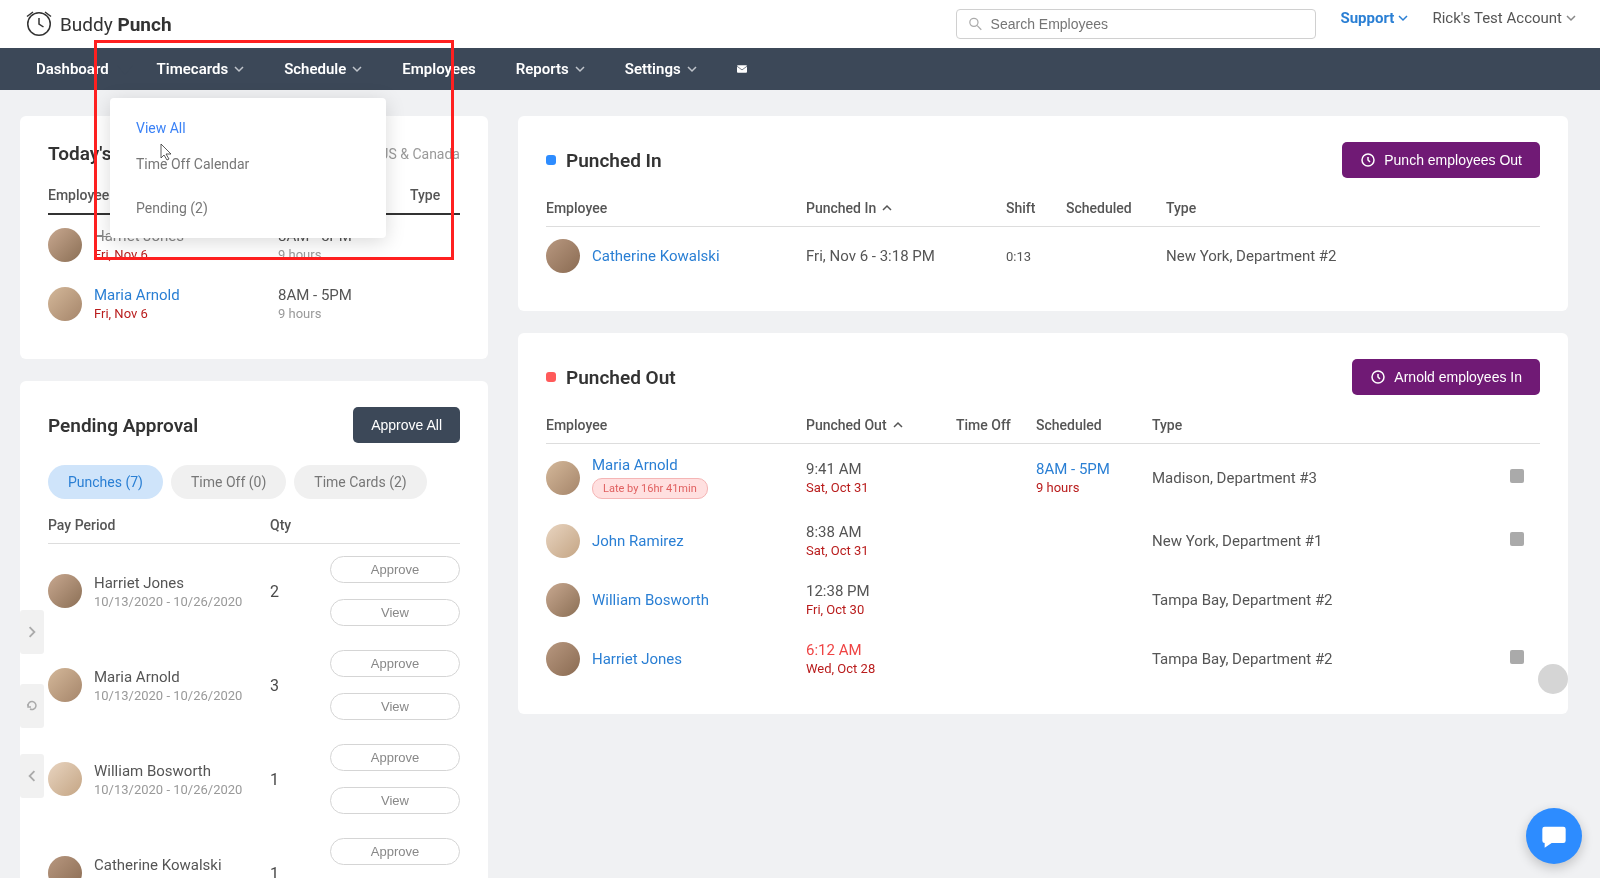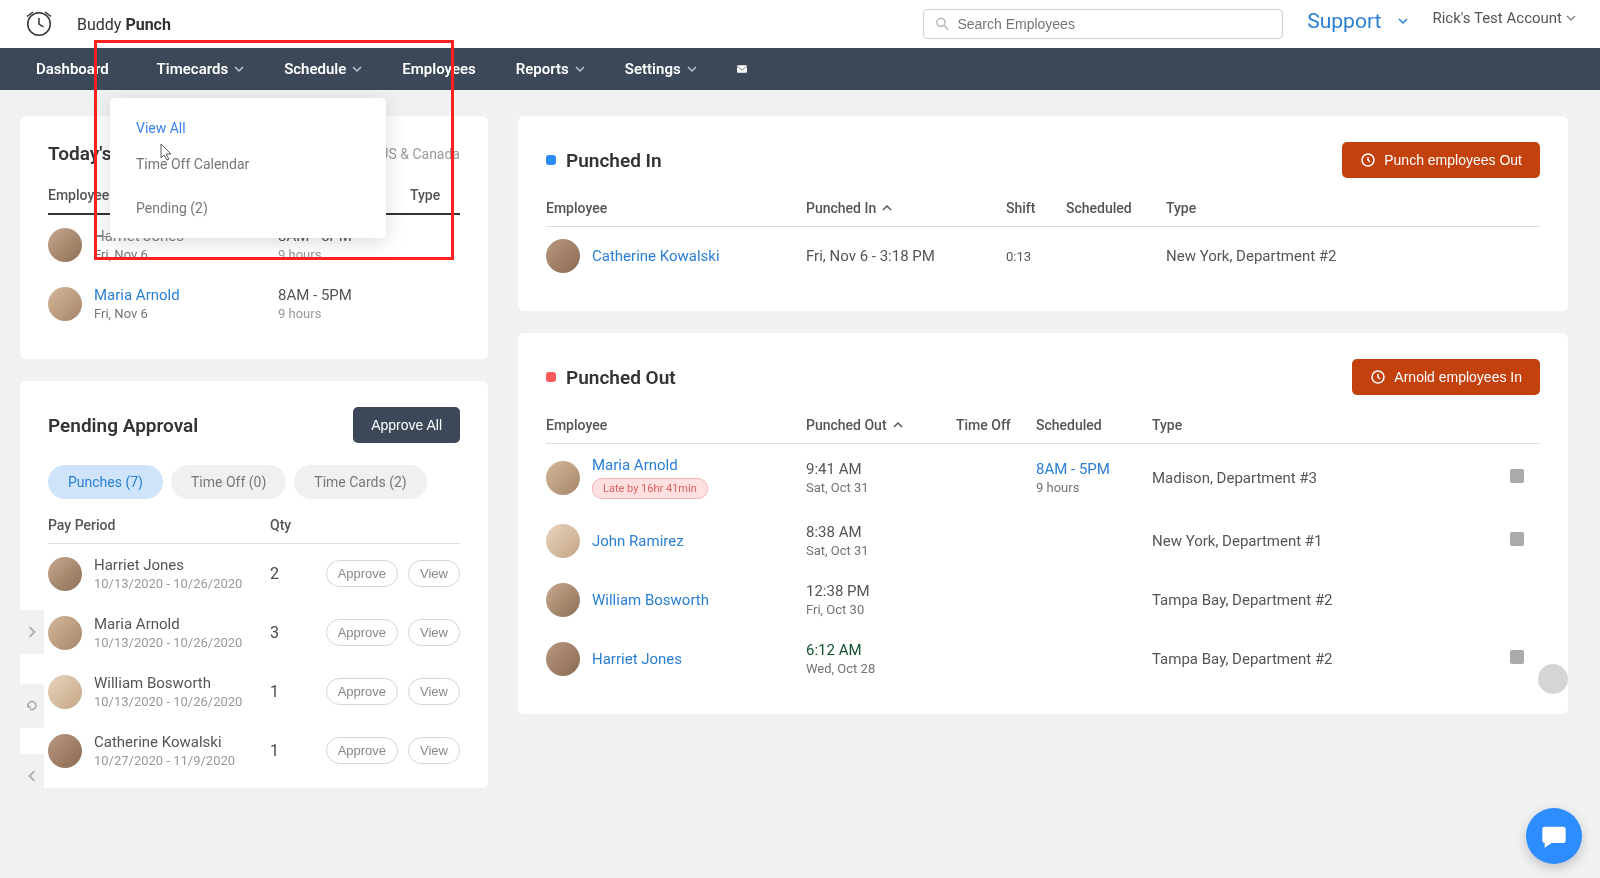--- a/index.html
+++ b/index.html
@@ -7,7 +7,7 @@
 
 
 .top-header { background: #fff; height: 48px; display: flex; align-items: center; padding: 0 24px; justify-content: space-between; }
-.logo { display: flex; align-items: center; gap: 23px; font-size: 16px; font-weight: 400; color: #333; }
+.logo { display: flex; align-items: center; gap: 6px; font-size: 19px; font-weight: 400; color: #333; }
 .logo svg { width: 30px; height: 30px; }
 .top-right { display: flex; align-items: flex-start; gap: 24px; }
 .search-box { display: flex; align-items: center; border: 1px solid #d0d0d0; border-radius: 4px; padding: 6px 12px; width: 360px; background: #fff; }

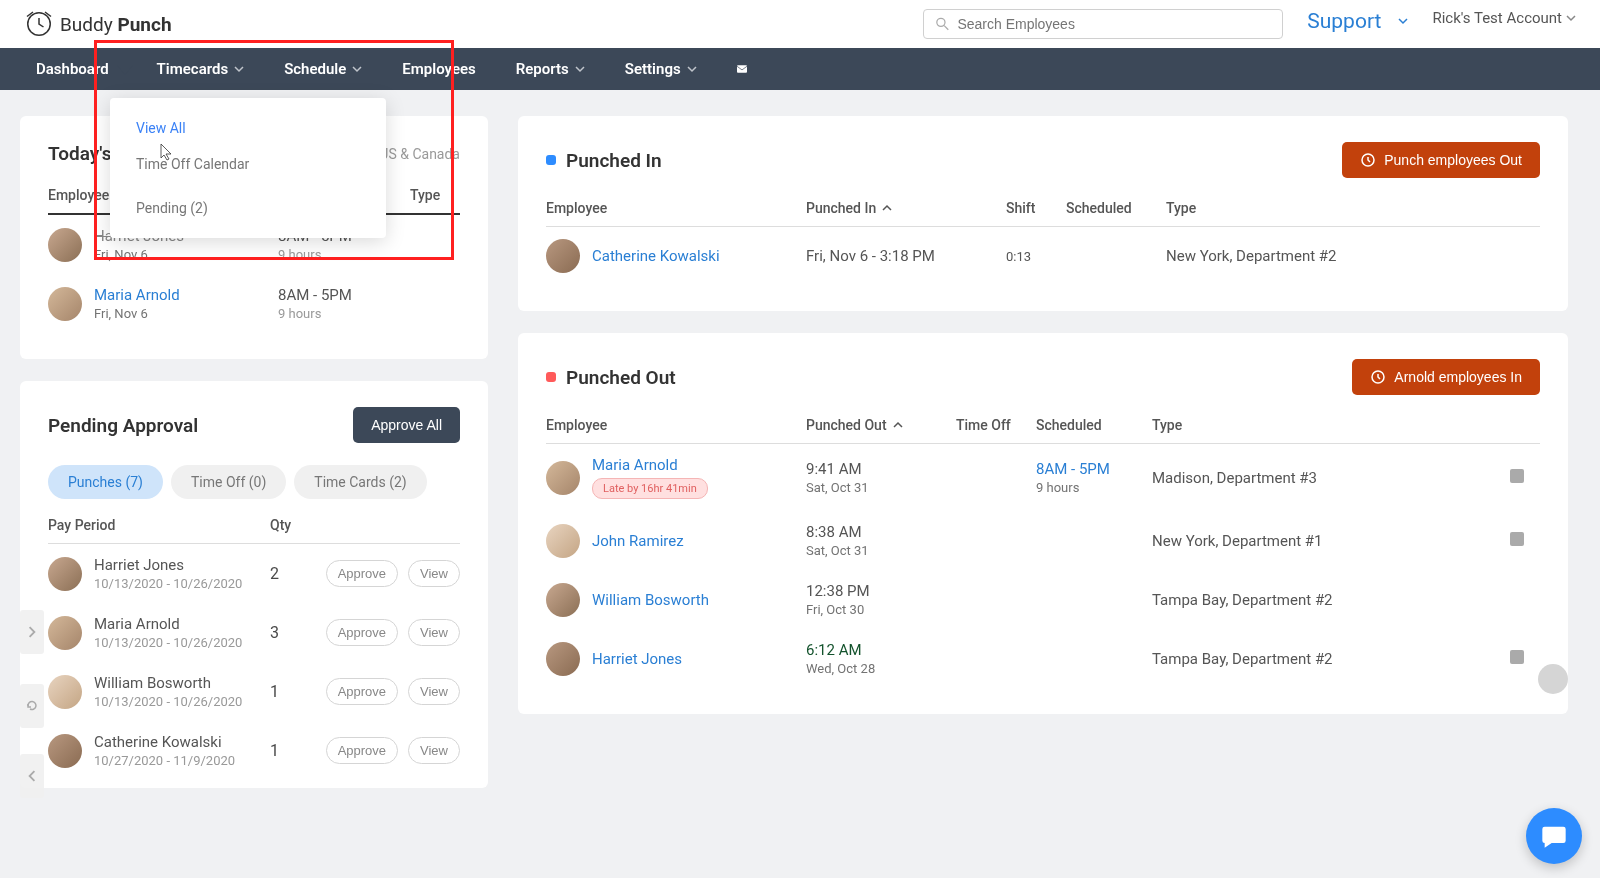--- a/index.html
+++ b/index.html
@@ -13,7 +13,7 @@
 .search-box { display: flex; align-items: center; border: 1px solid #d0d0d0; border-radius: 4px; padding: 6px 12px; width: 360px; background: #fff; }
 .search-box svg { width: 14px; height: 14px; fill: #aaa; margin-right: 8px; }
 .search-box input { border: none; outline: none; font-size: 14px; color: #999; width: 100%; }
-.support-link { color: #2a7fd4; font-size: 21px; font-weight: 400; cursor: pointer; display: flex; align-items: center; gap: 17px; }
+.support-link { color: #2a7fd4; font-size: 15px; font-weight: 700; cursor: pointer; display: flex; align-items: center; gap: 4px; }
 .account-link { color: #555; font-size: 15px; cursor: pointer; display: flex; align-items: center; gap: 4px; }
 
 

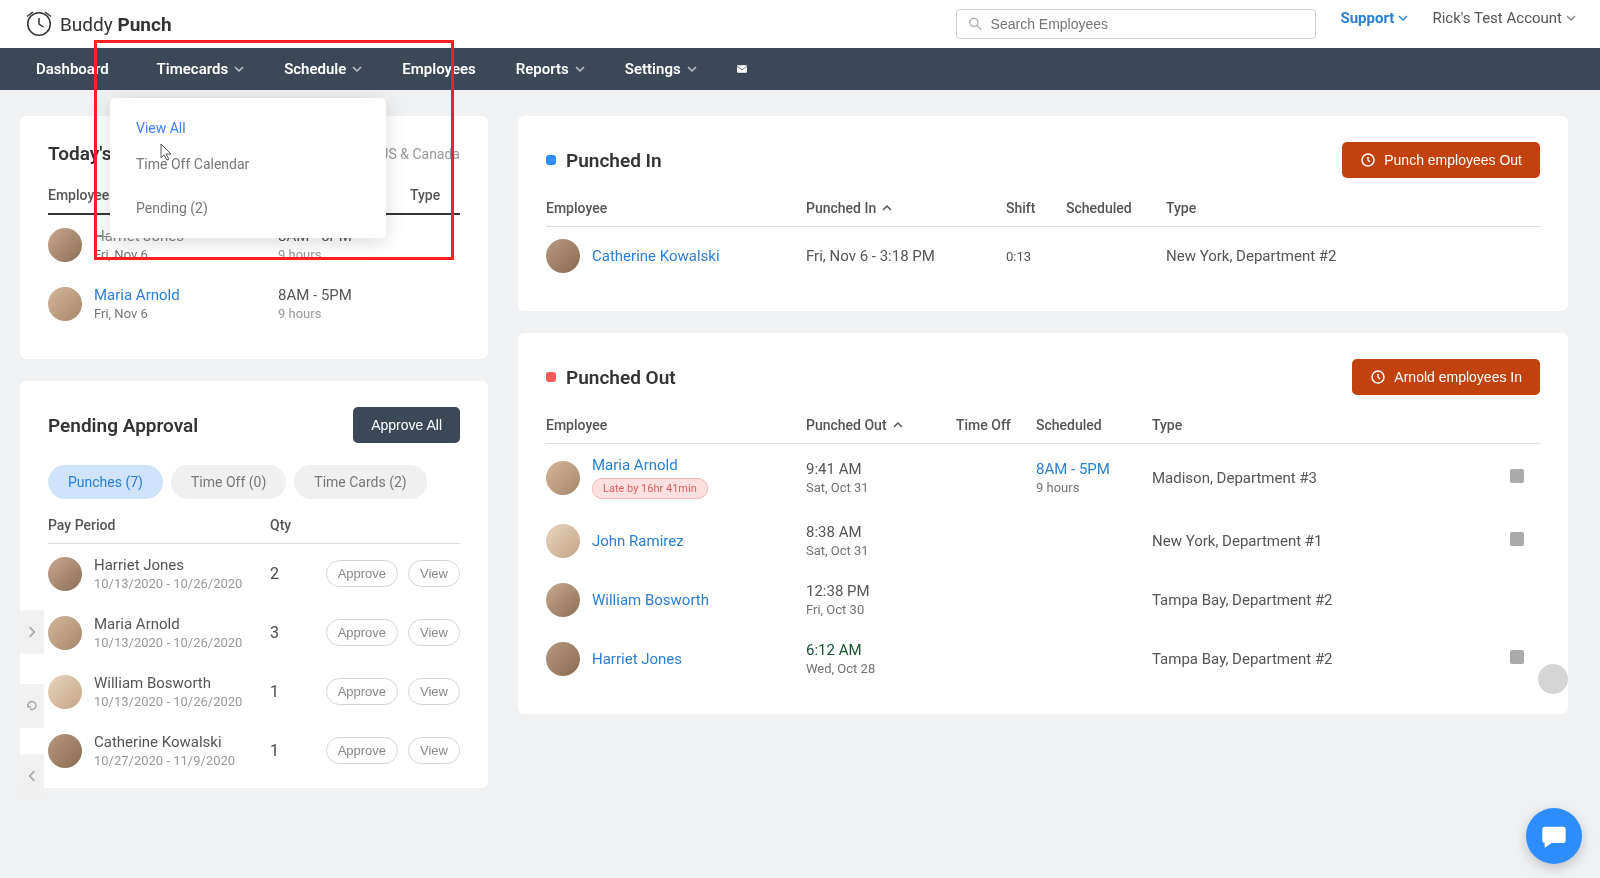--- a/index.html
+++ b/index.html
@@ -79,7 +79,7 @@
 .btn-outline { background: #fff; border: 1px solid #d5d5d5; color: #888; padding: 5px 11px; border-radius: 14px; font-size: 13px; cursor: pointer; }
 
 
-.btn-primary { background: #c2410c; color: #fff; border: none; padding: 10px 18px; border-radius: 5px; font-size: 14px; font-weight: 500; cursor: pointer; display: flex; gap: 8px; }
+.btn-primary { background: #701a75; color: #fff; border: none; padding: 10px 18px; border-radius: 5px; font-size: 14px; font-weight: 500; cursor: pointer; display: flex; gap: 8px; }
 .btn-primary svg { width: 16px; height: 16px; fill: #fff; }
 
 .pin-col-emp { width: 260px; }

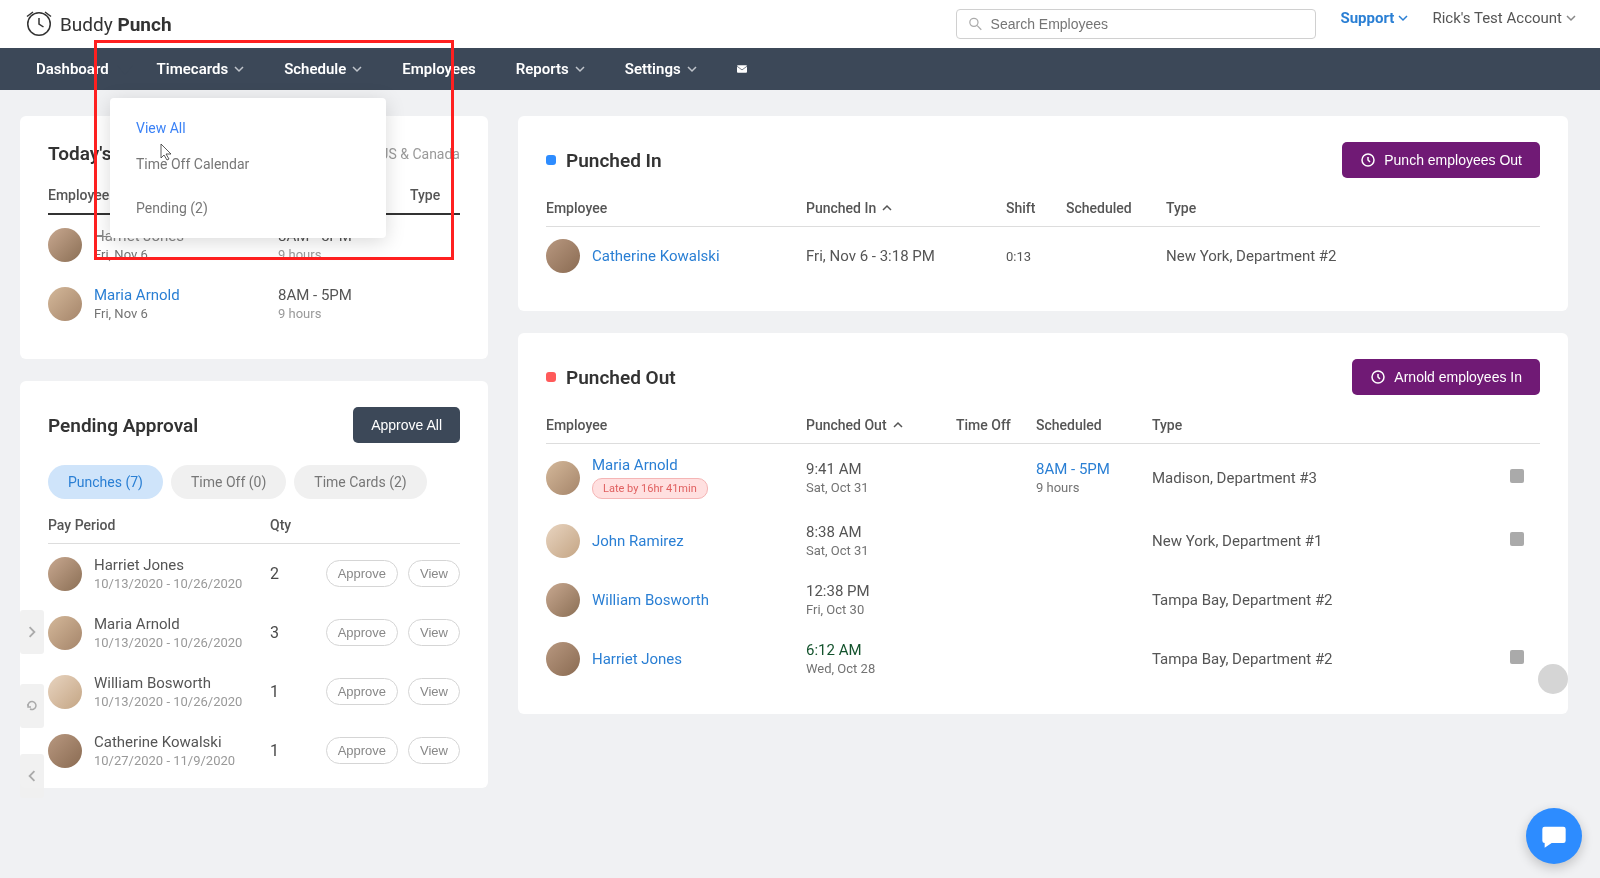--- a/index.html
+++ b/index.html
@@ -56,7 +56,7 @@
 .avatar.a4 { background: linear-gradient(135deg,#b89880,#8a6b52); }
 
 .emp-name { color: #2a7fd4; font-size: 15px; }
-.emp-sub { color: #737373; font-size: 13px; margin-top: 2px; }
+.emp-sub { color: #b91c1c; font-size: 13px; margin-top: 2px; }
 .emp-name.strike { text-decoration: line-through; color: #888; }
 
 .sched-col-emp { width: 230px; }

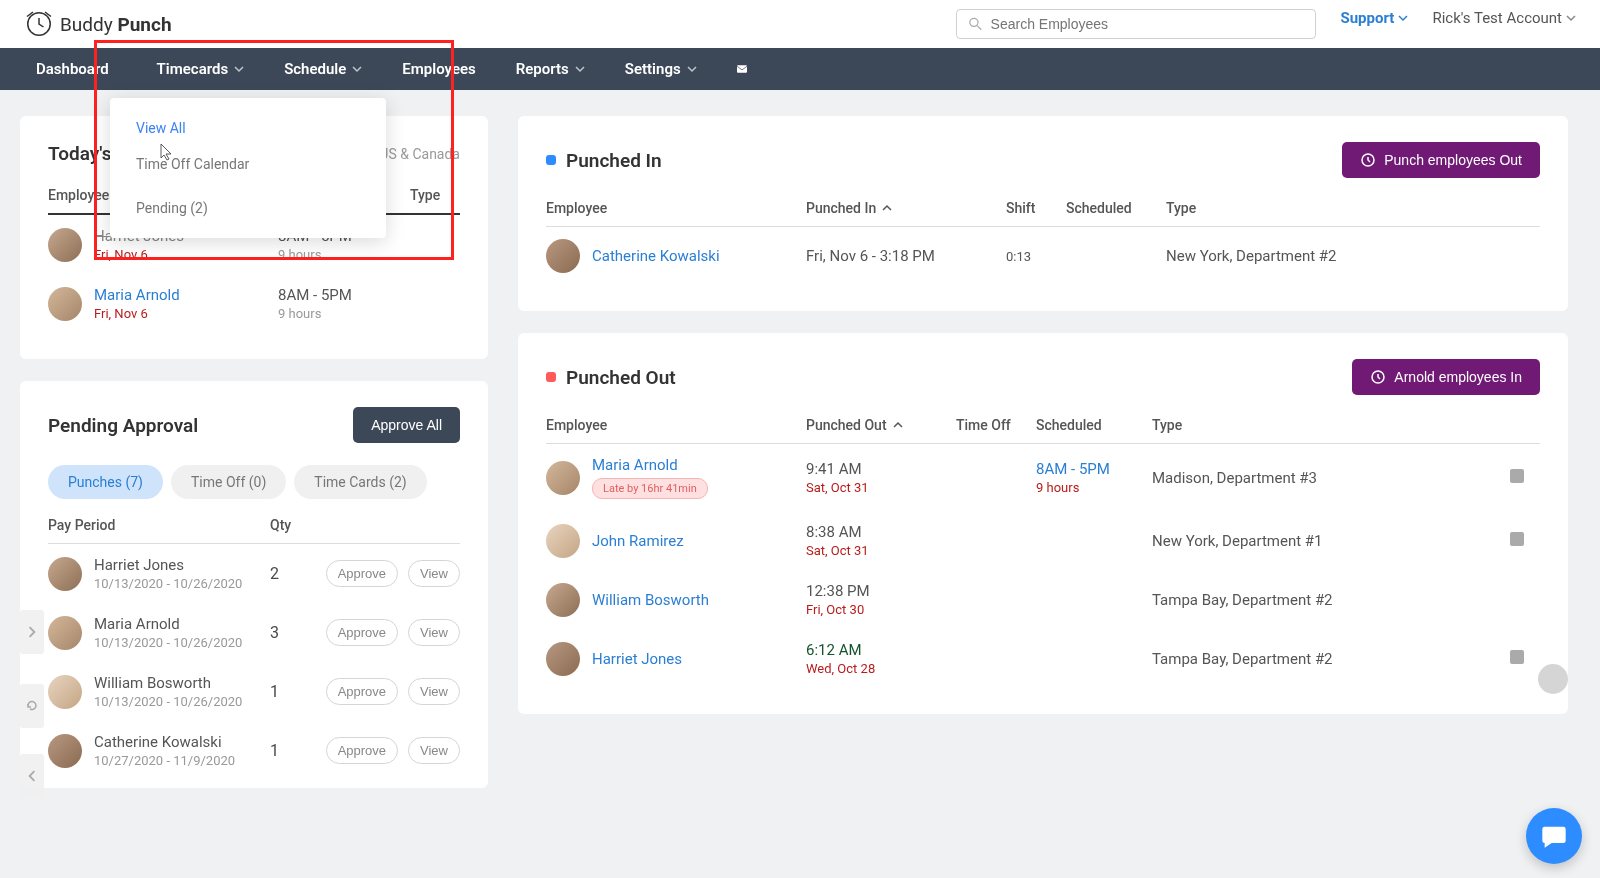--- a/index.html
+++ b/index.html
@@ -73,7 +73,7 @@
 
 .pend-col-period { flex: 1; }
 .pend-col-qty { width: 60px; }
-.pend-col-actions { width: 130px; display: flex; gap: 10px; justify-content: flex-end; }
+.pend-col-actions { width: 130px; display: flex; gap: 16px; justify-content: flex-end; flex-direction: column; }
 .pend-name { color: #555; font-size: 15px; }
 .pend-date { color: #999; font-size: 13px; margin-top: 2px; }
 .btn-outline { background: #fff; border: 1px solid #d5d5d5; color: #888; padding: 5px 11px; border-radius: 14px; font-size: 13px; cursor: pointer; }

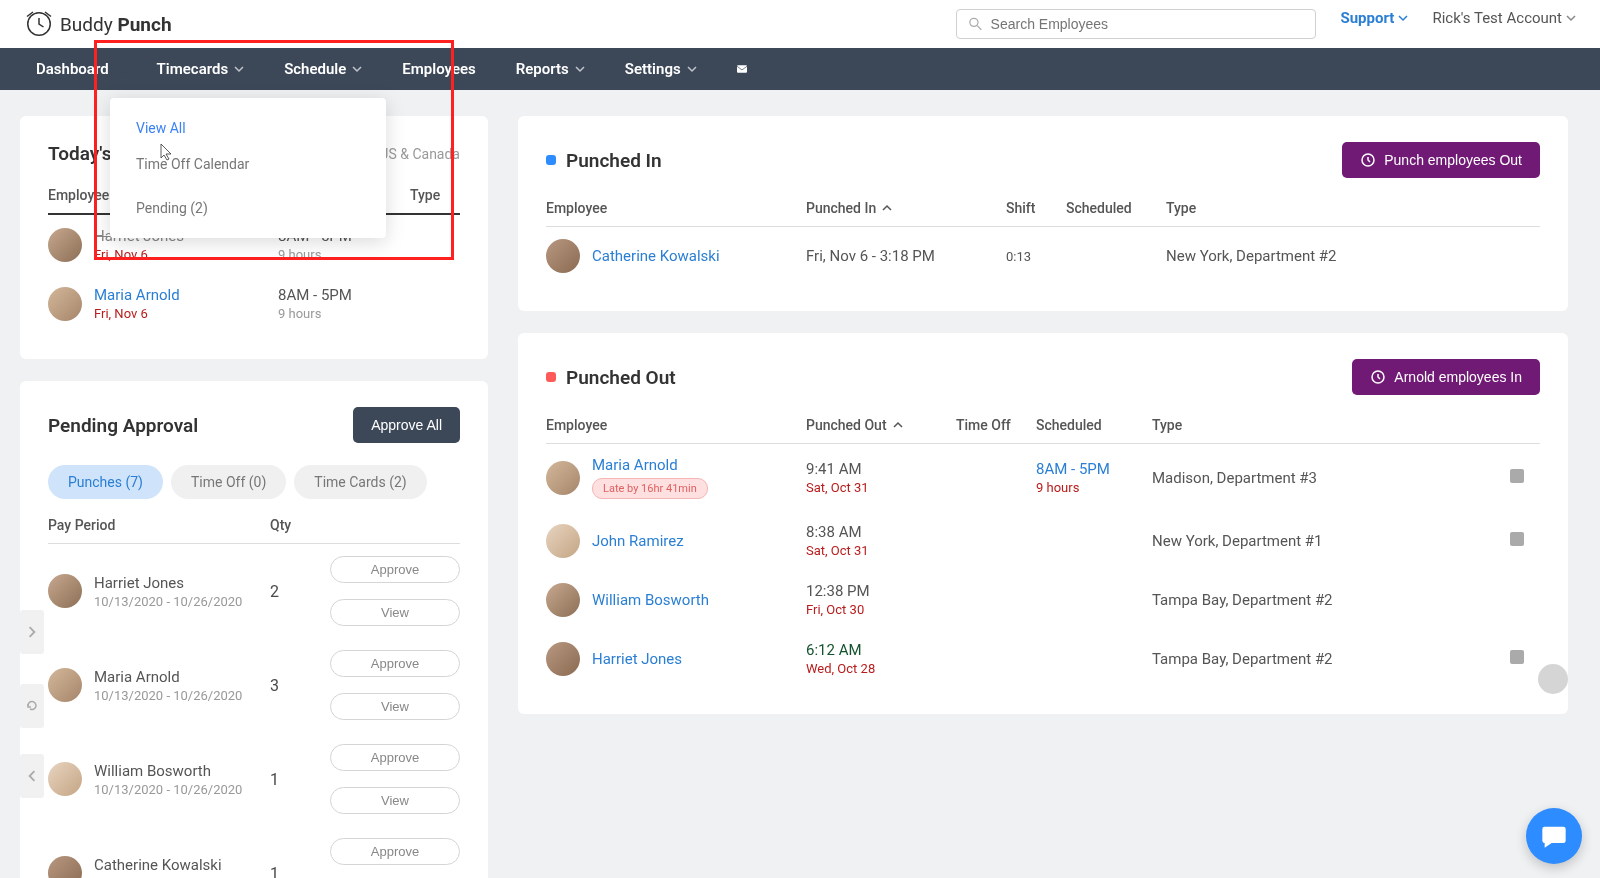--- a/index.html
+++ b/index.html
@@ -419,7 +419,7 @@
               <div class="emp-name">Harriet Jones</div>
             </div>
           <div class="pout-col-time">
-            <div style="color:#14532d;font-size:15px">6:12 AM</div>
+            <div style="color:#ef4444;font-size:15px">6:12 AM</div>
             <div class="emp-sub">Wed, Oct 28</div>
           </div>
           <div class="pout-col-off"></div>

